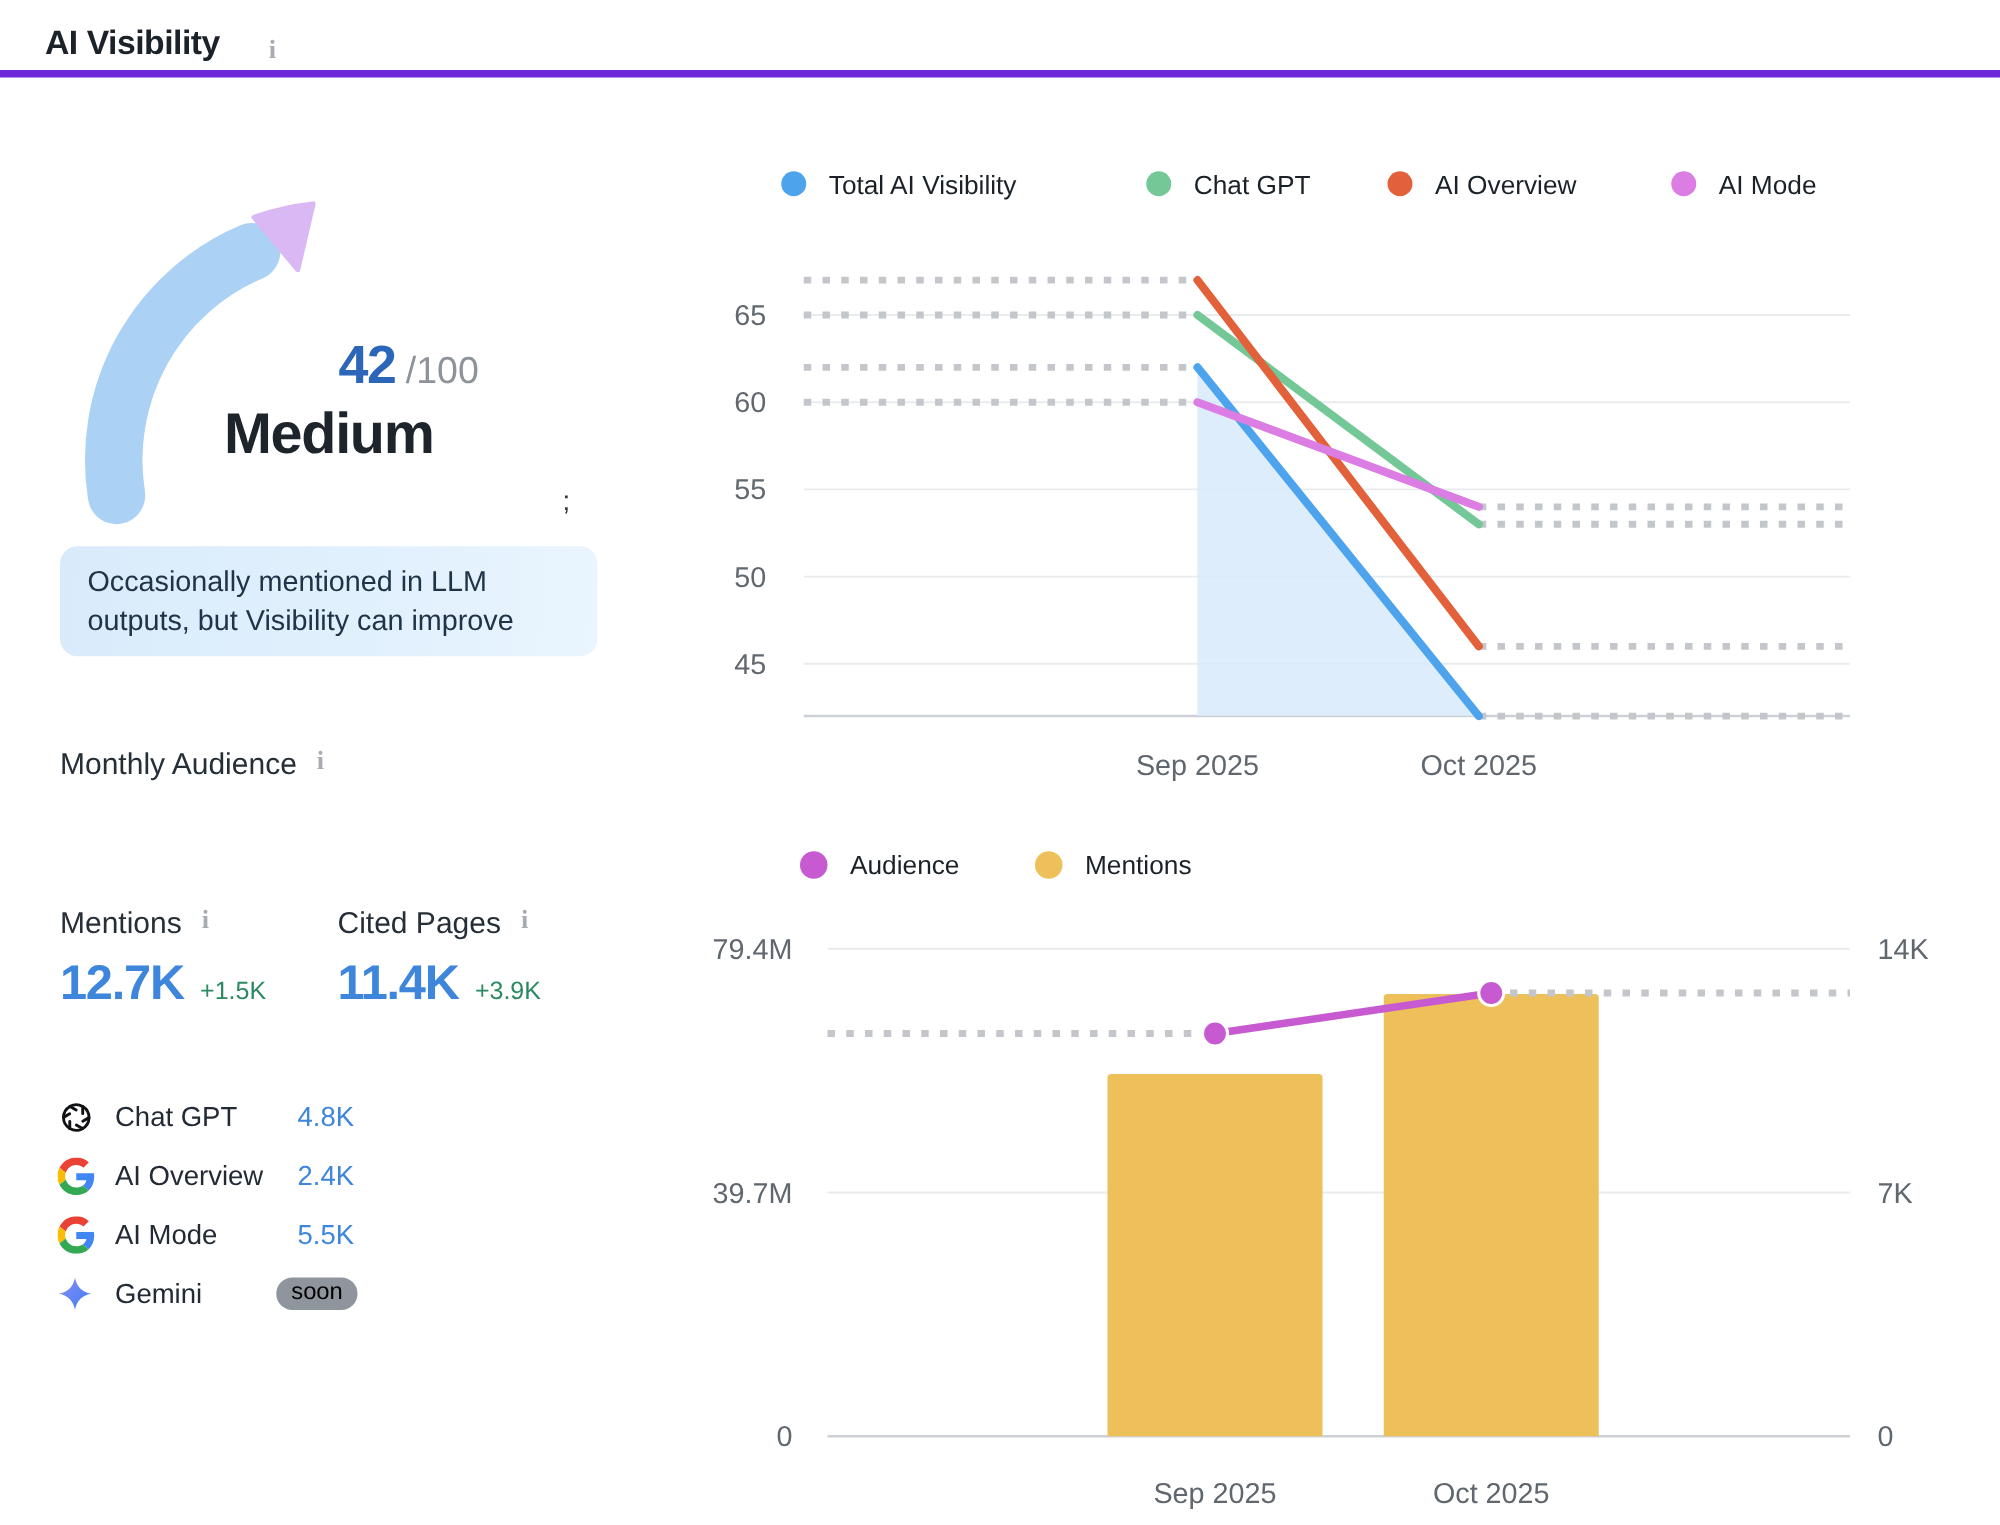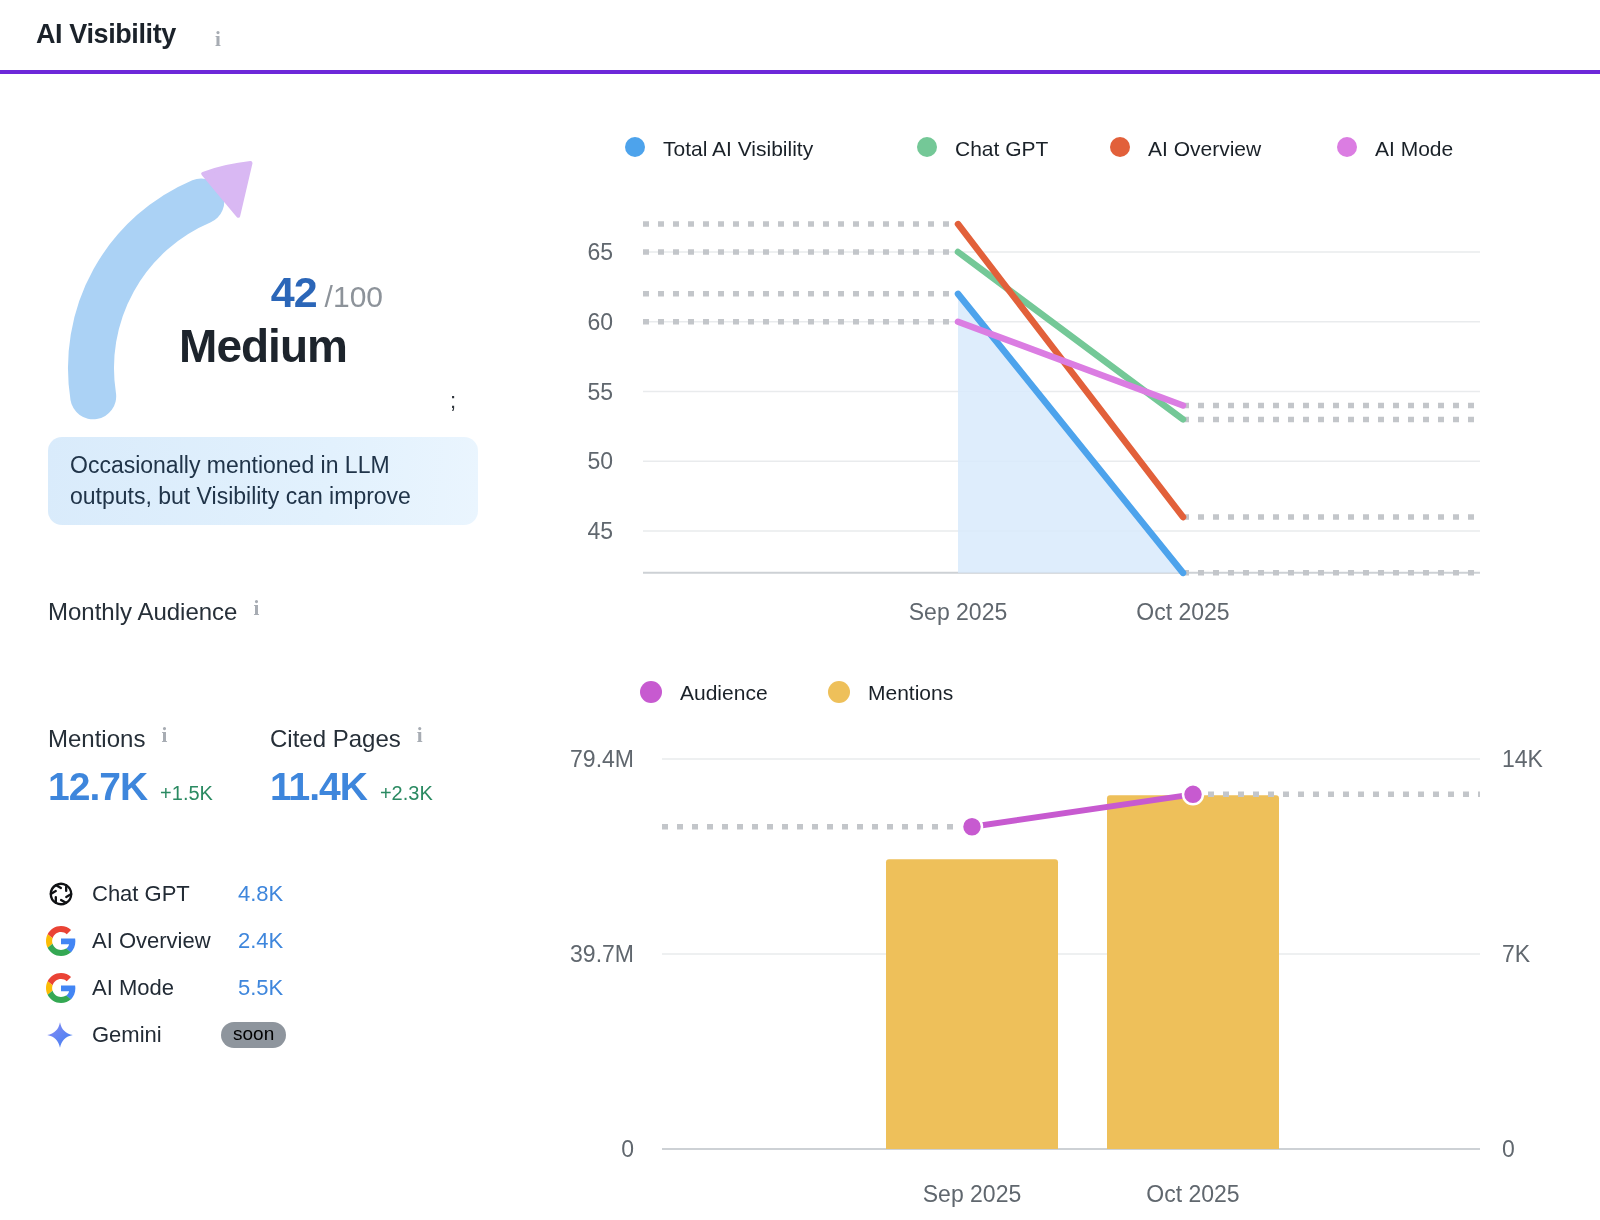--- a/index.html
+++ b/index.html
@@ -7,7 +7,7 @@
   .stage { position:relative; width:1600px; height:1220px; background:#fff; overflow:hidden; }
 
   
-  .header { position:absolute; left:0; top:0; width:1600px; height:74px; border-bottom:4px solid #6d28d9; background:#fff; }
+  .header { position:absolute; left:0; top:0; width:1600px; height:62px; border-bottom:6px solid #6d28d9; background:#fff; }
   .header .title { position:absolute; left:36px; top:19px; font-size:27px; font-weight:700; color:#1b222a; letter-spacing:-0.4px; }
   .info-i { font-family:"Liberation Serif", serif; font-weight:700; color:#a7acb3; font-size:21px; line-height:1; }
   .header .info-i { position:absolute; left:215px; top:29px; }

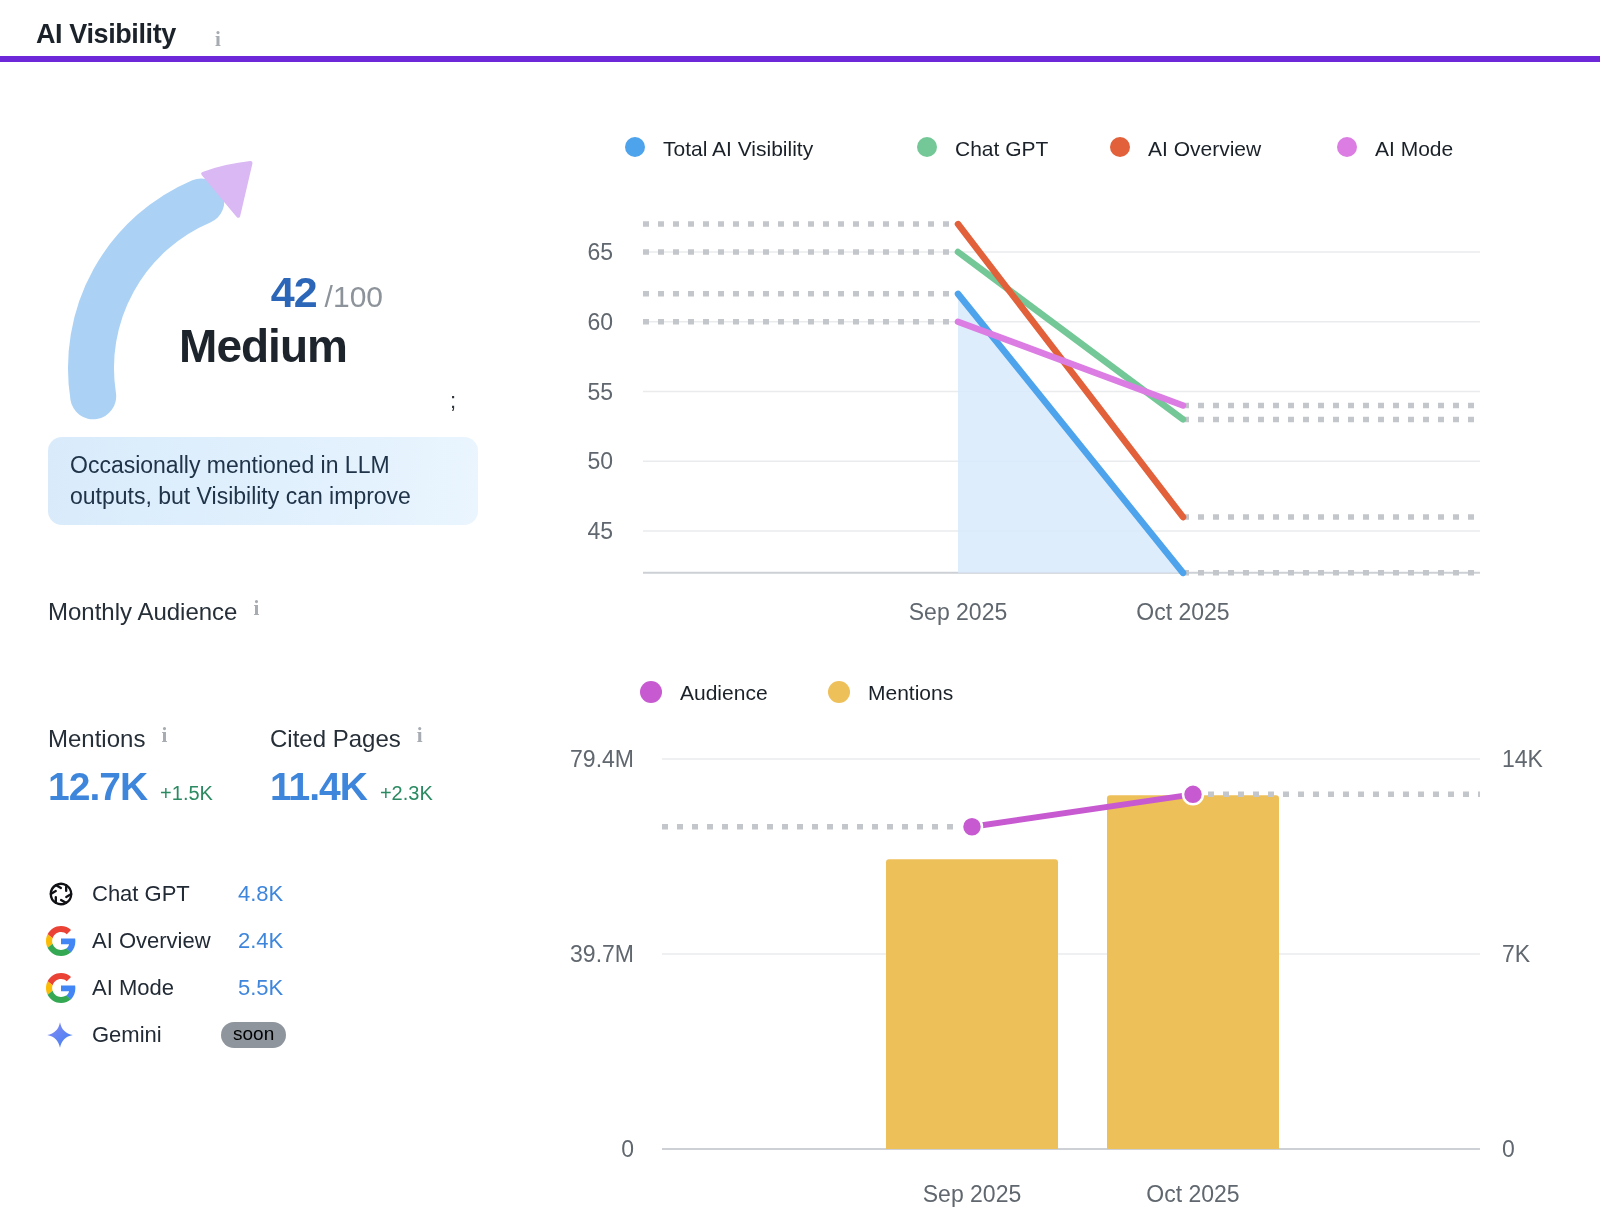--- a/index.html
+++ b/index.html
@@ -97,7 +97,7 @@
   </div>
   <div class="stat-value-row" style="left:270px; top:765px;">
     <span class="mid-value">11.4K</span>
-    <span class="delta">+2.3K</span>
+    <span class="delta">+3.9K</span>
   </div>
 
   <div class="platforms">

